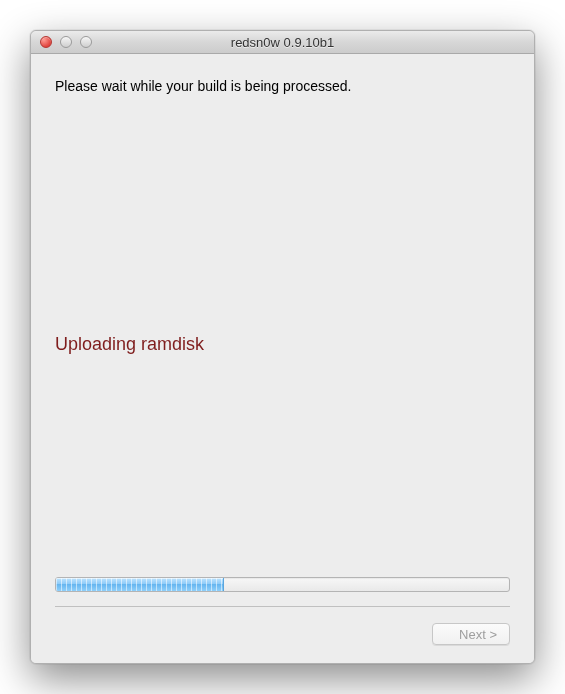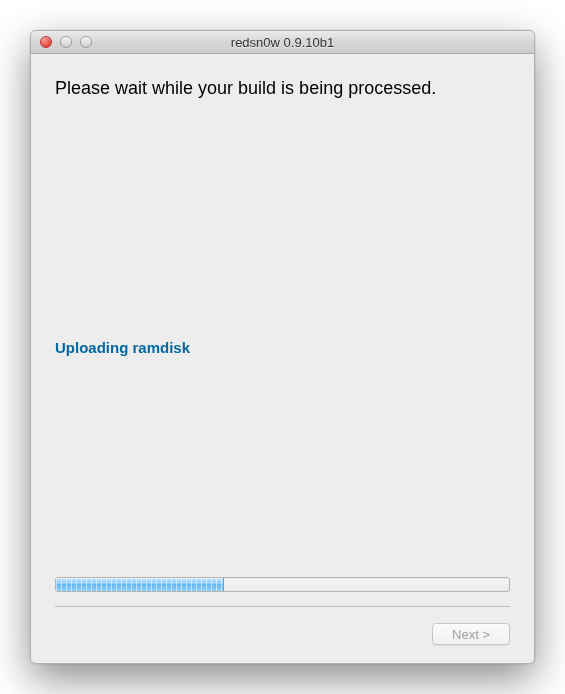--- a/index.html
+++ b/index.html
@@ -80,7 +80,7 @@
       background: #ededed;
     }
     .instruction {
-      font-size: 18px;
+      font-size: 14px;
       color: #000;
       margin-bottom: 10px;
     }

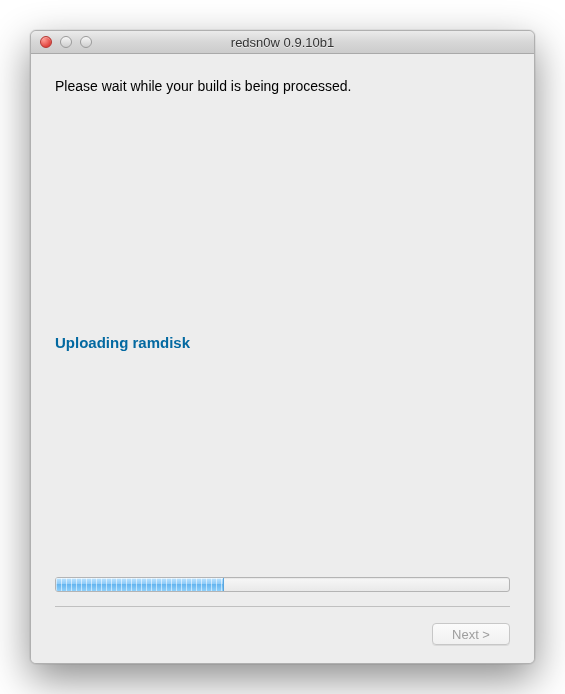--- a/index.html
+++ b/index.html
@@ -88,9 +88,8 @@
       flex: 0 0 230px;
     }
     .status {
-      font-size: 15px;
-      color: #0369a1;
-      font-weight: bold;
+      font-size: 18px;
+      color: #7f1d1d;
     }
     .spacer-bottom {
       flex: 1;

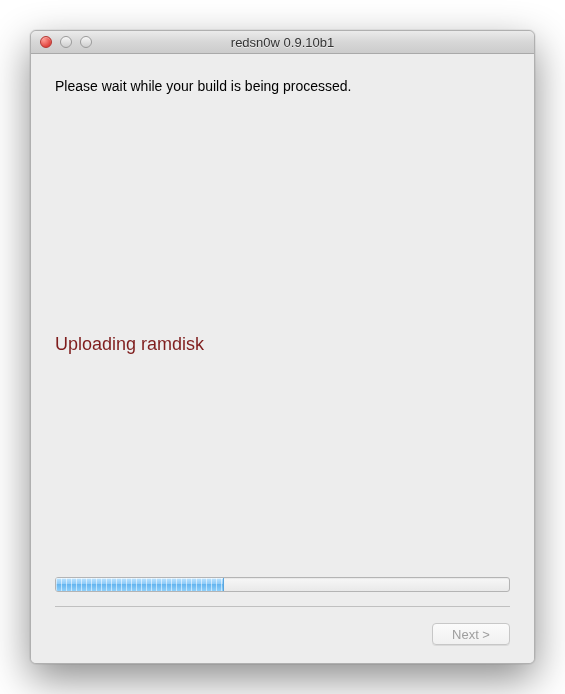--- a/index.html
+++ b/index.html
@@ -148,6 +148,7 @@
       padding: 0 12px;
       cursor: pointer;
       color: #222;
+      text-align: right;
     }
     .btn[disabled] {
       color: #9e9e9e;

